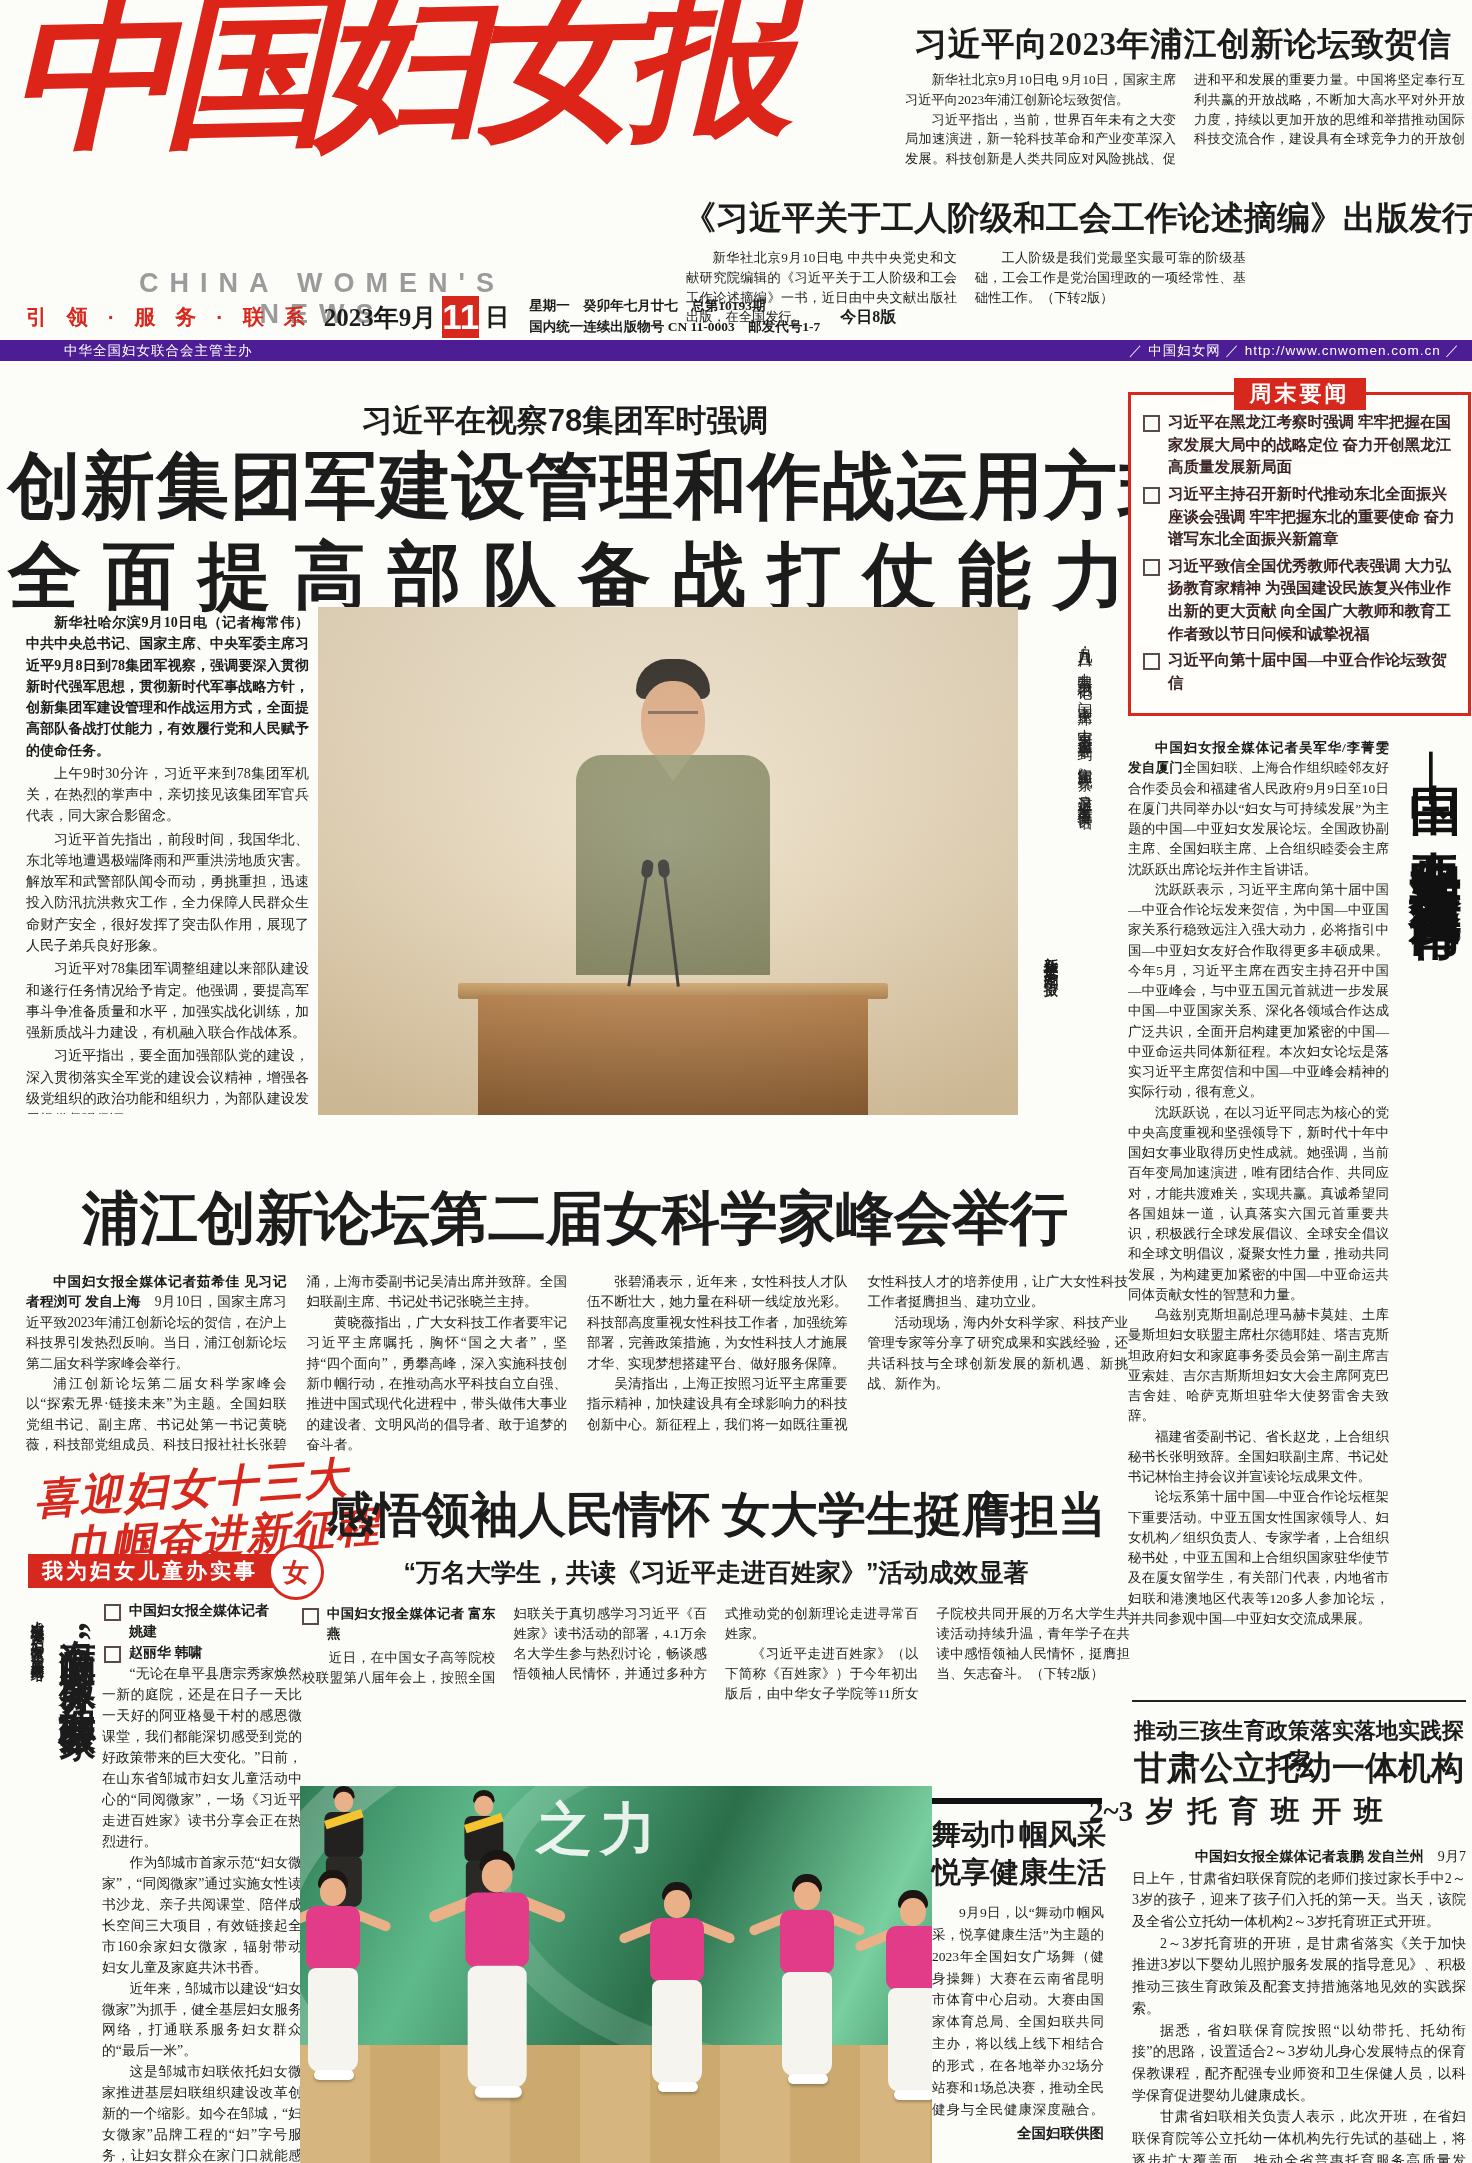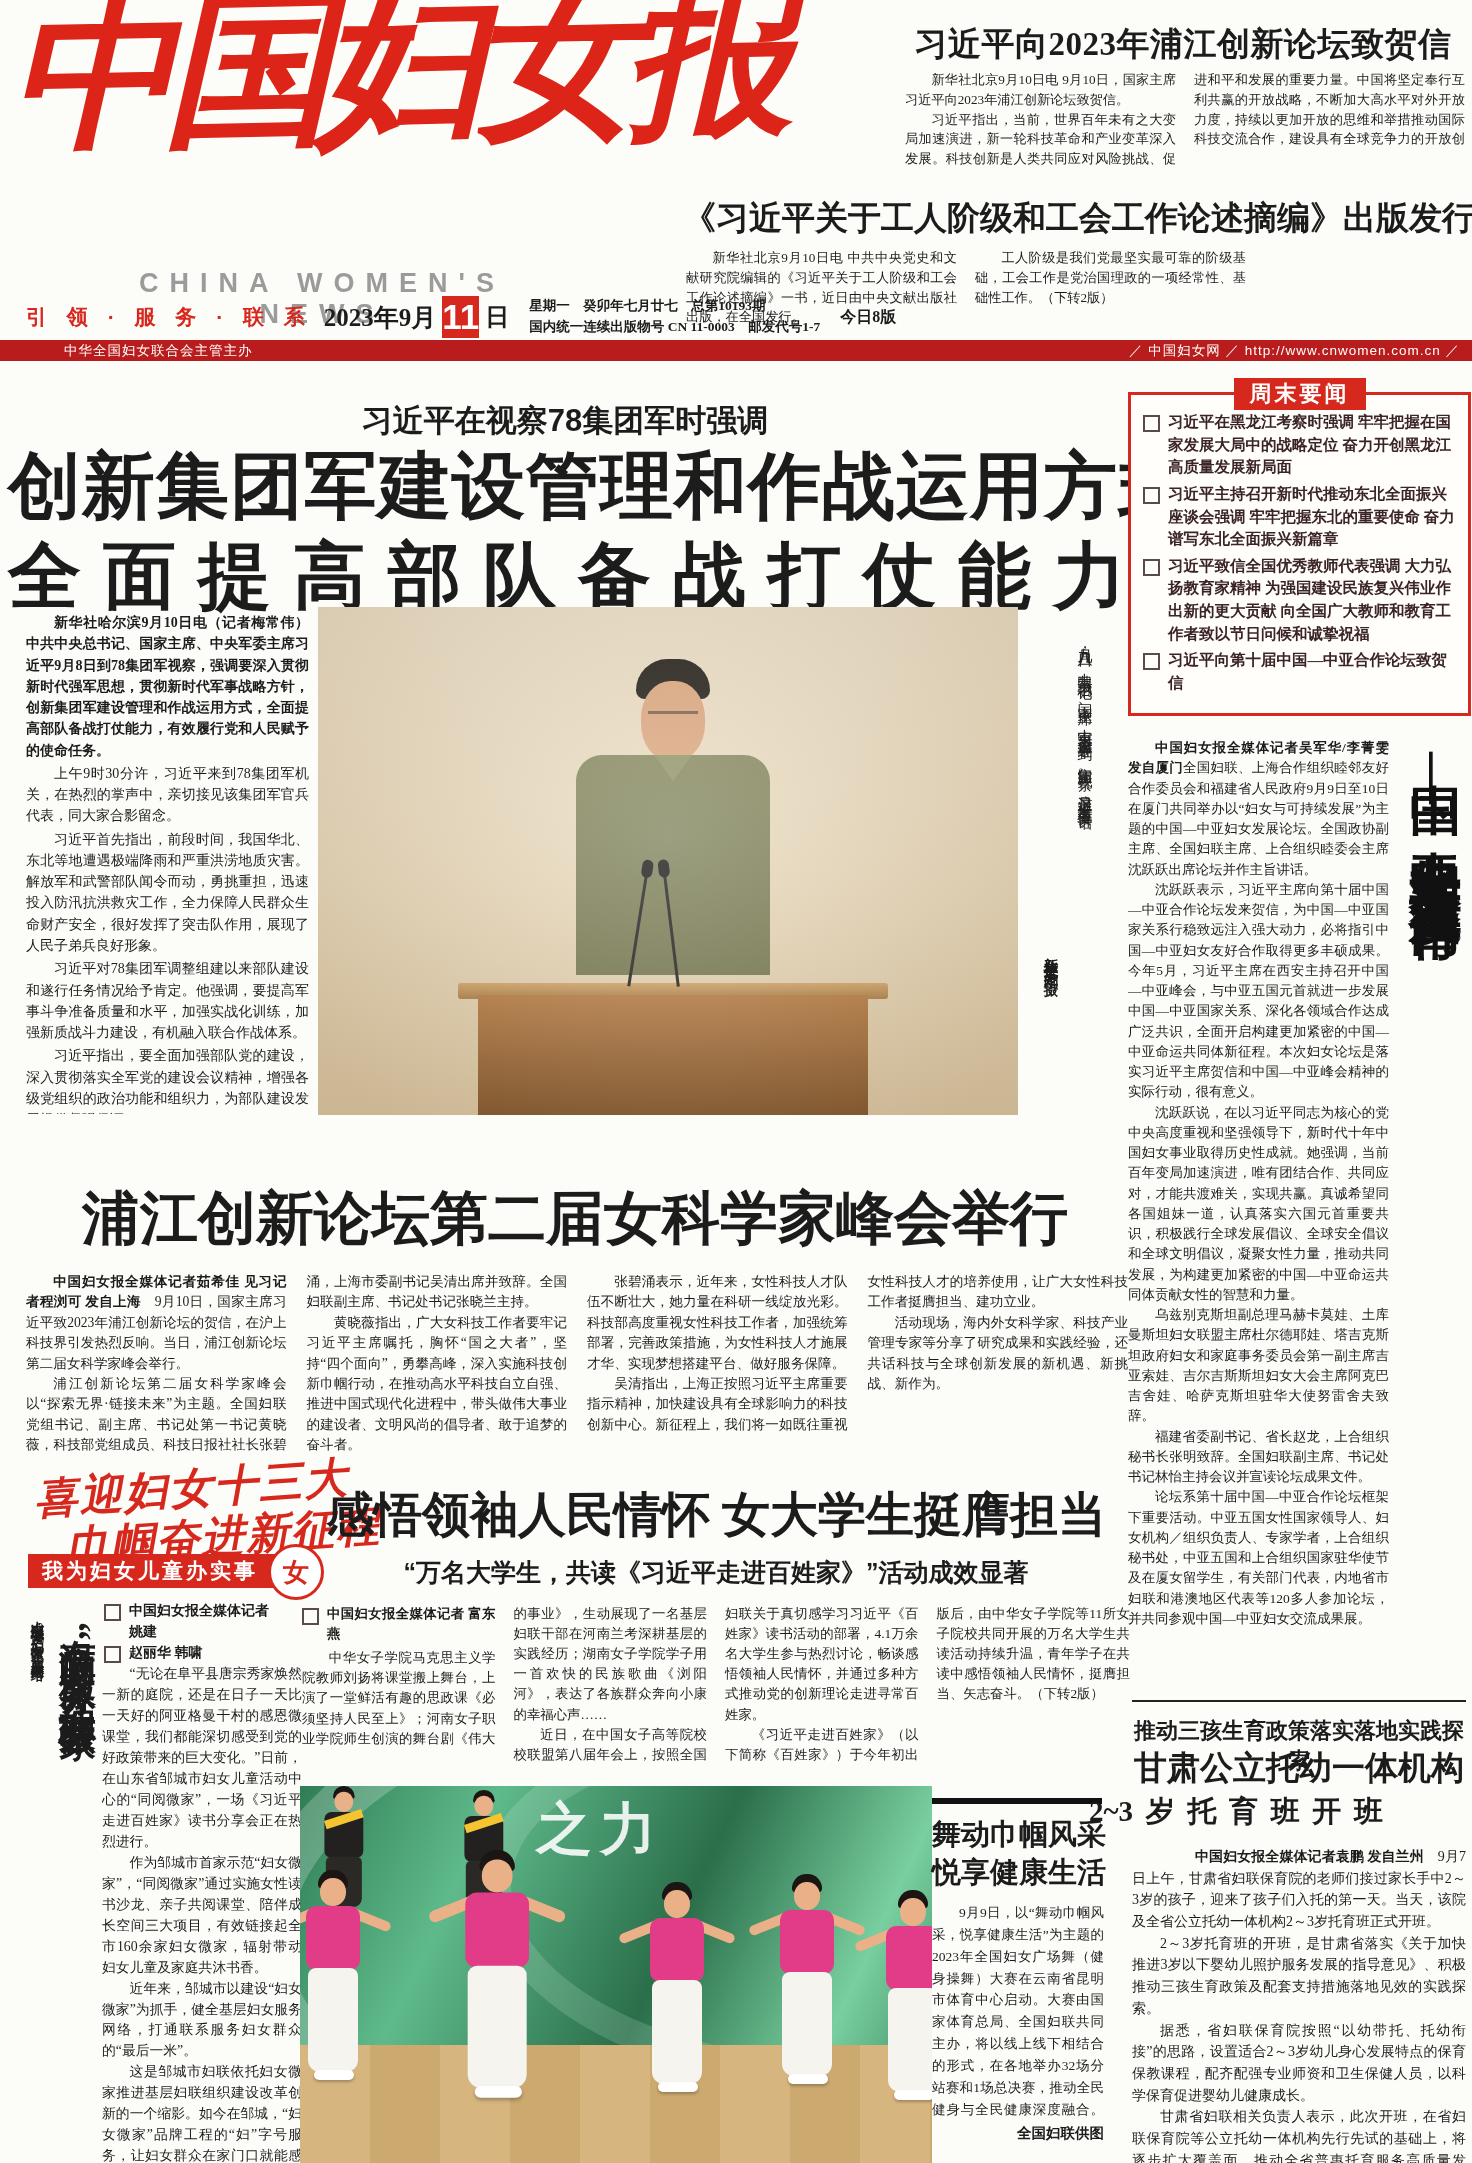--- a/index.html
+++ b/index.html
@@ -24,7 +24,7 @@
   .dsep{width:1px;height:42px;background:#8a8a8a;margin:0 10px;}
   .issue{font-size:13.5px;font-weight:bold;line-height:1.55;white-space:nowrap;}
   .pages{font-size:16px;font-weight:bold;white-space:nowrap;}
-  .redbar{left:0;top:340px;width:1472px;height:21px;background:#b91c1c;color:#fff;}
+  .redbar{left:0;top:340px;width:1472px;height:21px;background:#4c1d95;color:#fff;}
   .redbar .org{position:absolute;left:64px;top:2px;font-size:13.5px;letter-spacing:1px;}
   .redbar .site{position:absolute;right:12px;top:2px;font-size:13.5px;letter-spacing:1px;}
   

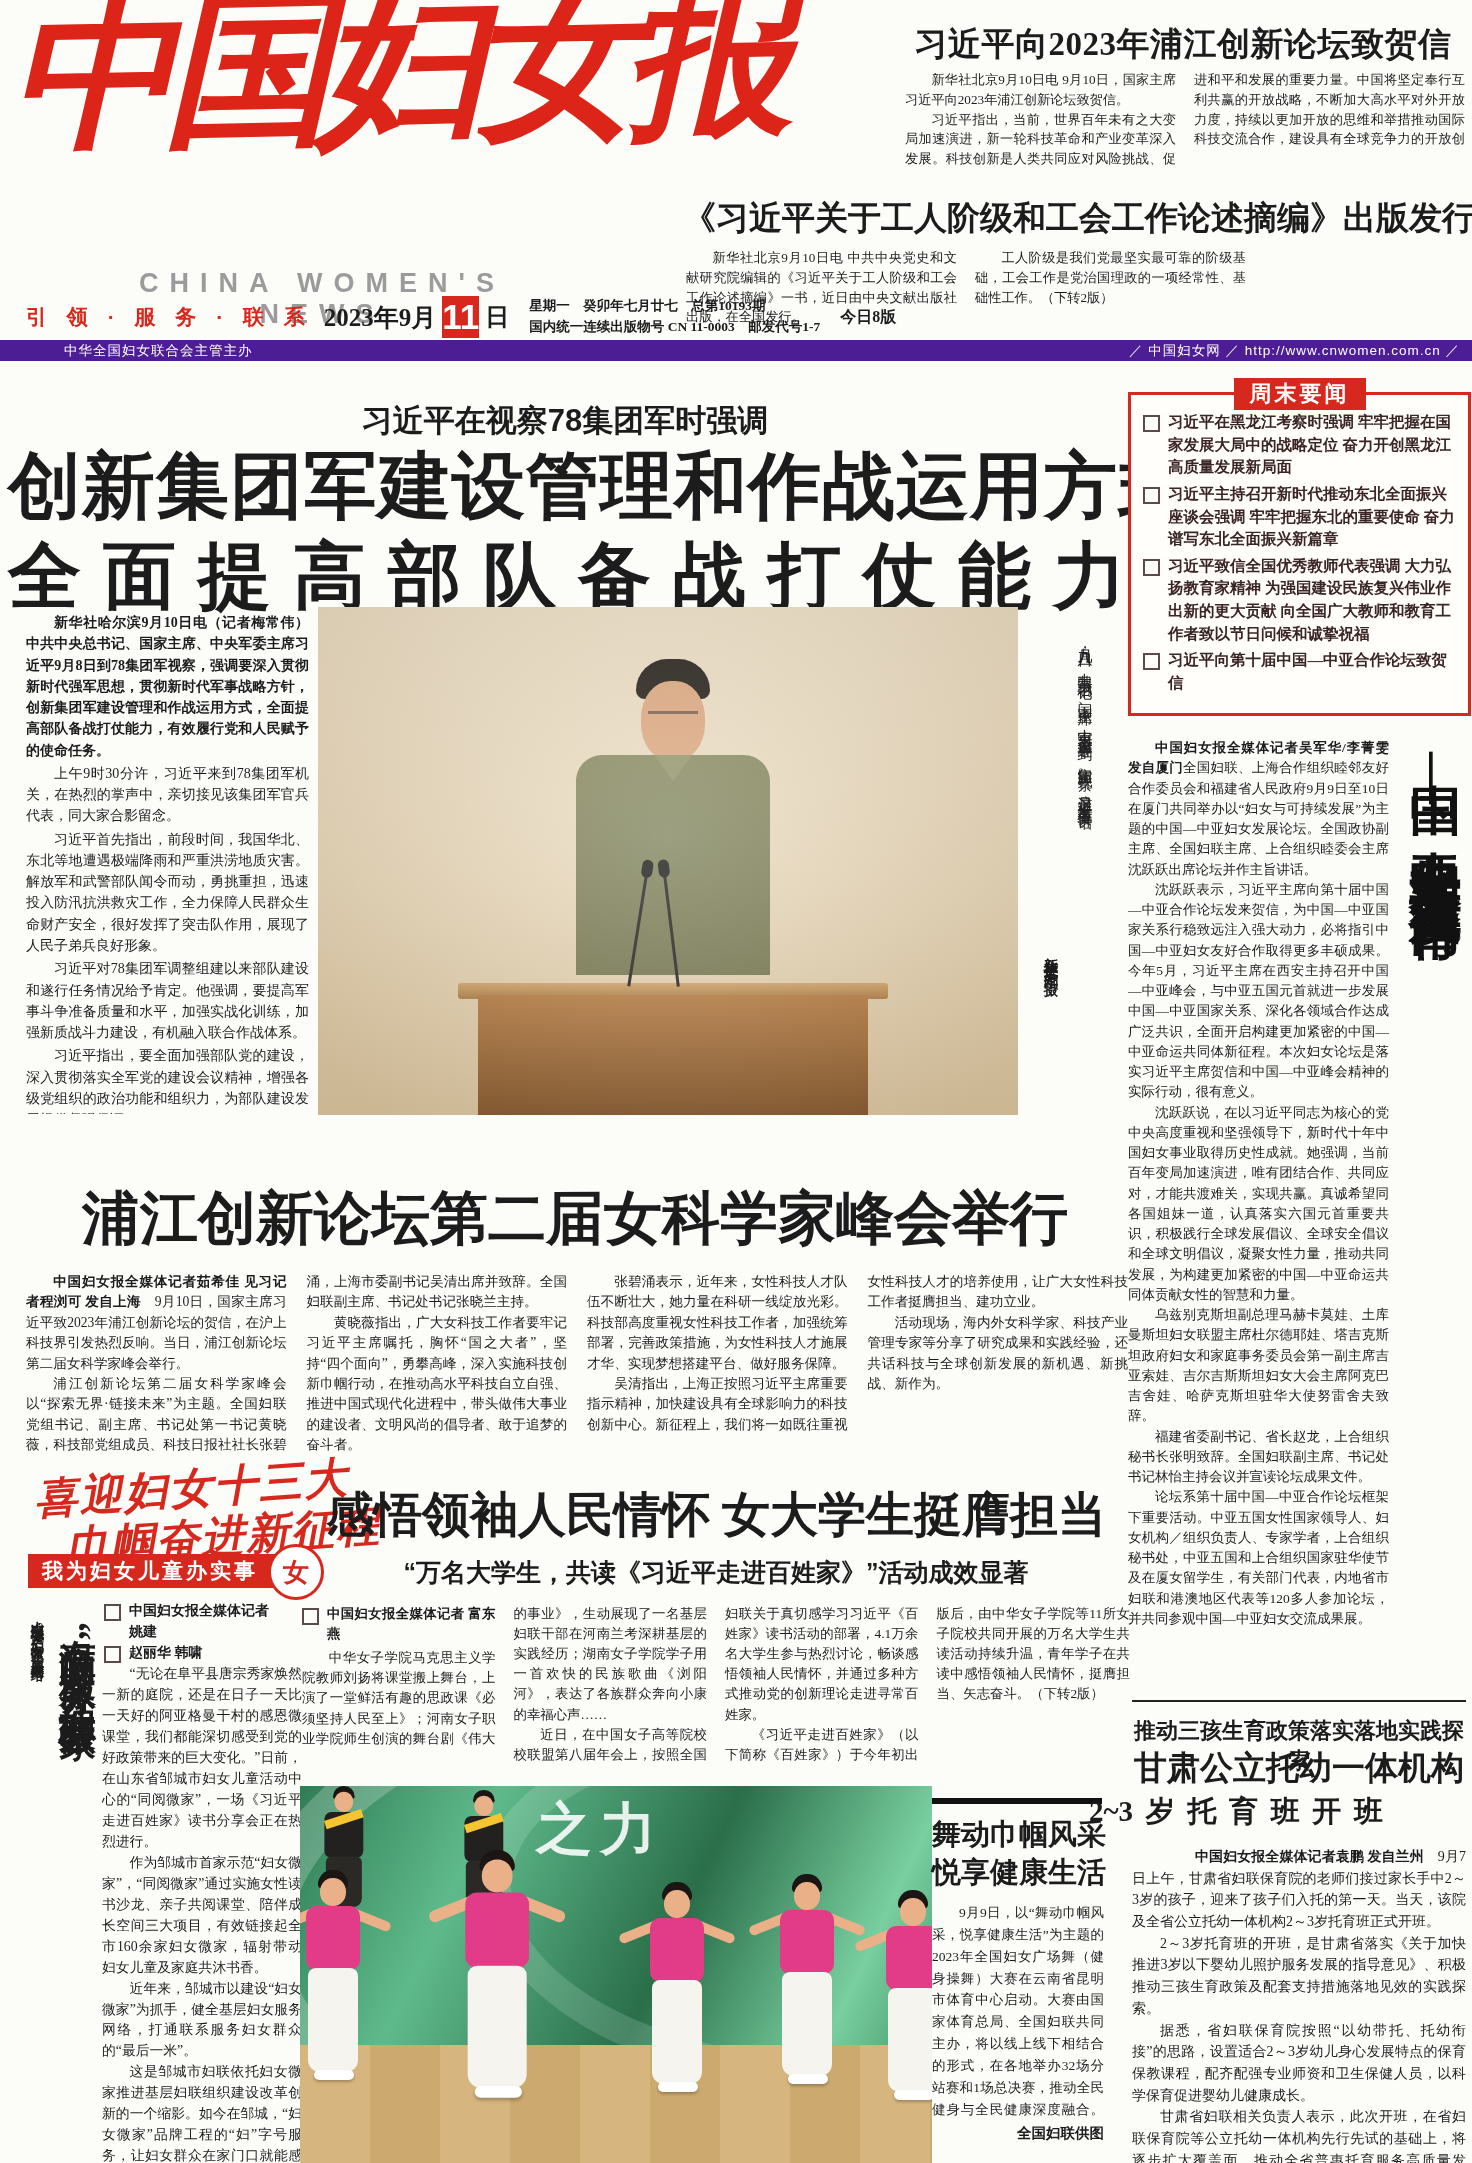--- a/index.html
+++ b/index.html
@@ -288,7 +288,6 @@
         <span class="cb"></span>
         <span>中国妇女报全媒体记者 富东燕</span>
       </p>
-    <p>中华女子学院马克思主义学院教师刘扬将课堂搬上舞台，上演了一堂鲜活有趣的思政课《必须坚持人民至上》；河南女子职业学院师生创演的舞台剧《伟大的事业》，生动展现了一名基层妇联干部在河南兰考深耕基层的实践经历；湖南女子学院学子用一首欢快的民族歌曲《浏阳河》，表达了各族群众奔向小康的幸福心声……</p>
     <p>近日，在中国女子高等院校校联盟第八届年会上，按照全国妇联关于真切感学习习近平《百姓家》读书活动的部署，4.1万余名大学生参与热烈讨论，畅谈感悟领袖人民情怀，并通过多种方式推动党的创新理论走进寻常百姓家。</p>
     <p>《习近平走进百姓家》（以下简称《百姓家》）于今年初出版后，由中华女子学院等11所女子院校共同开展的万名大学生共读活动持续升温，青年学子在共读中感悟领袖人民情怀，挺膺担当、矢志奋斗。（下转2版）</p>
   </div>

